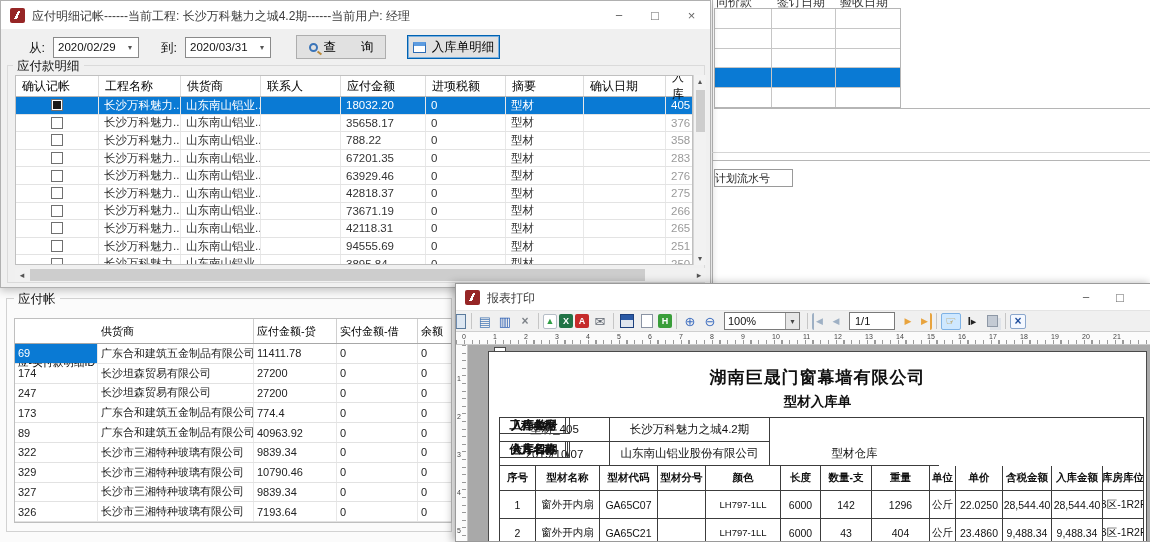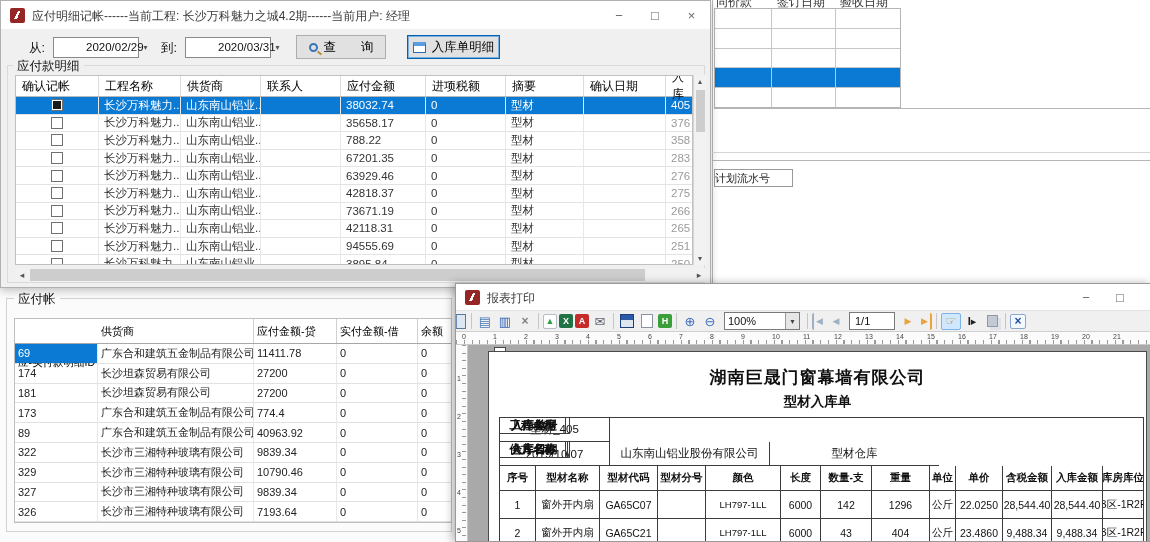--- a/index.html
+++ b/index.html
@@ -48,7 +48,7 @@
         font-size:13px;color:#666;}
   .w1 .b-min{left:600px}.w1 .b-max{left:636px}.w1 .b-close{left:672px;width:37px}
   .lbl{position:absolute;font-size:12.5px;color:#111;}
-  .combo{position:absolute;height:21px;background:#fff;border:1px solid #8a8a8a;display:flex;padding-left:28px;}
+  .combo{position:absolute;height:21px;background:#fff;border:1px solid #8a8a8a;display:flex;}
   .combo .cval{flex:1;font-size:11.5px;padding:3px 0 0 4px;color:#111;}
   .combo .carr{width:16px;display:flex;align-items:center;justify-content:center;font-size:8px;color:#555;}
   .btn{position:absolute;height:24px;background:#e1e1e1;border:1px solid #adadad;display:flex;align-items:center;

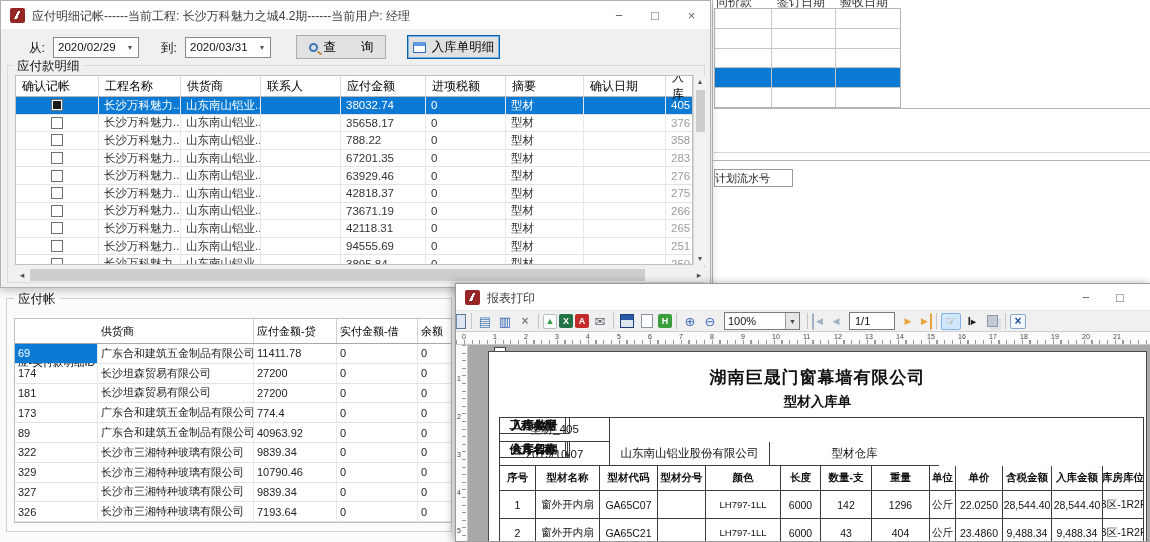--- a/index.html
+++ b/index.html
@@ -319,7 +319,7 @@
             <div class="cell wc1" data-name="cell-project">长沙万科魅力...</div>
             <div class="cell wc2" data-name="cell-supplier">山东南山铝业...</div>
             <div class="cell wc3" data-name="cell-contact"></div>
-            <div class="cell wc4" data-name="cell-amount">38032.74</div>
+            <div class="cell wc4" data-name="cell-amount">18032.20</div>
             <div class="cell wc5" data-name="cell-tax">0</div>
             <div class="cell wc6" data-name="cell-memo">型材</div>
             <div class="cell wc7" data-name="cell-confirm_date"></div>

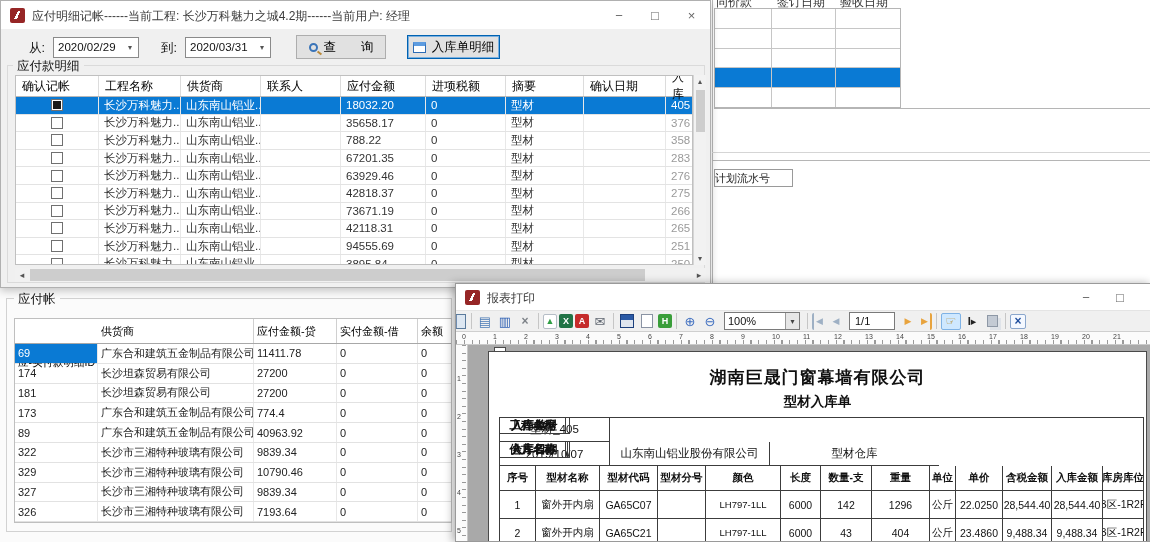--- a/index.html
+++ b/index.html
@@ -212,7 +212,7 @@
             <div class="pp-cell pc4" data-name="cell-balance">0</div>
           </div>
           <div class="pp-row" data-name="table-row">
-            <div class="pp-cell pc0" data-name="cell-id">181</div>
+            <div class="pp-cell pc0" data-name="cell-id">247</div>
             <div class="pp-cell pc1" data-name="cell-supplier">长沙坦森贸易有限公司</div>
             <div class="pp-cell pc2" data-name="cell-credit">27200</div>
             <div class="pp-cell pc3" data-name="cell-debit">0</div>

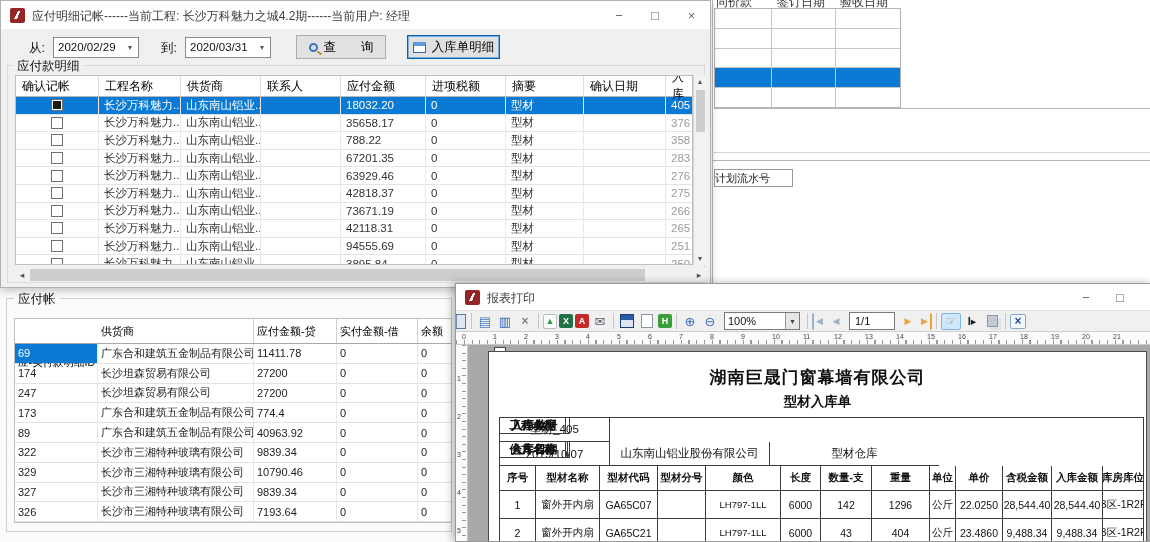--- a/index.html
+++ b/index.html
@@ -540,6 +540,7 @@
               <div class="rcell lbl" data-name="info-label" style="width: 70px;">入库单号</div>
               <div class="rcell" data-name="info-value" style="width: 110px;">型材_405</div>
               <div class="rcell lbl" data-name="info-label" style="width: 66px;">工程名称</div>
+              <div class="rcell" data-name="info-value" style="width: 160px;">长沙万科魅力之城4.2期</div>
               <div class="rcell lbl" data-name="info-label" style="width: 68px;">入库类型</div>
             </div>
             <div class="rrow info" data-name="table-row">

